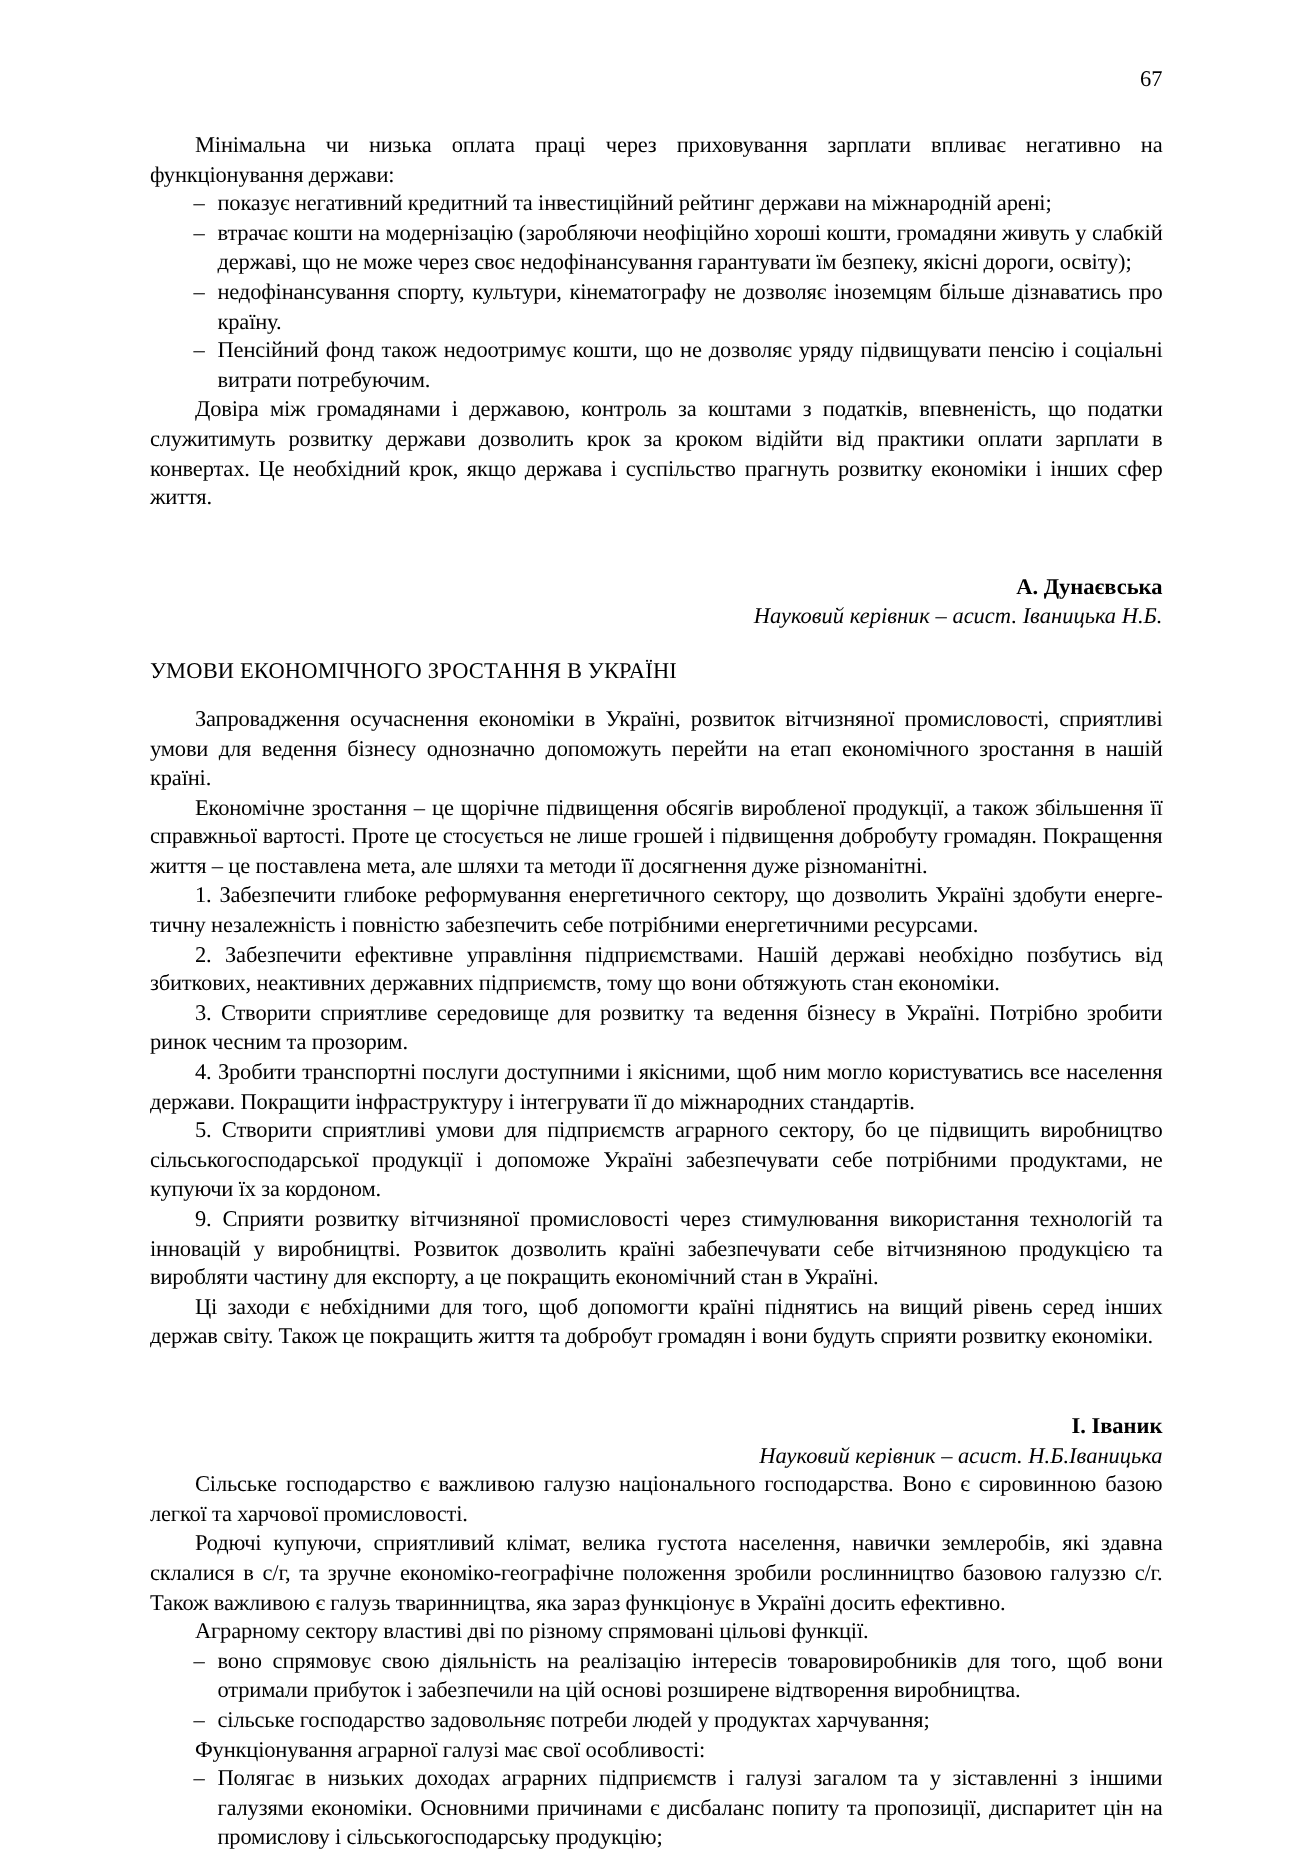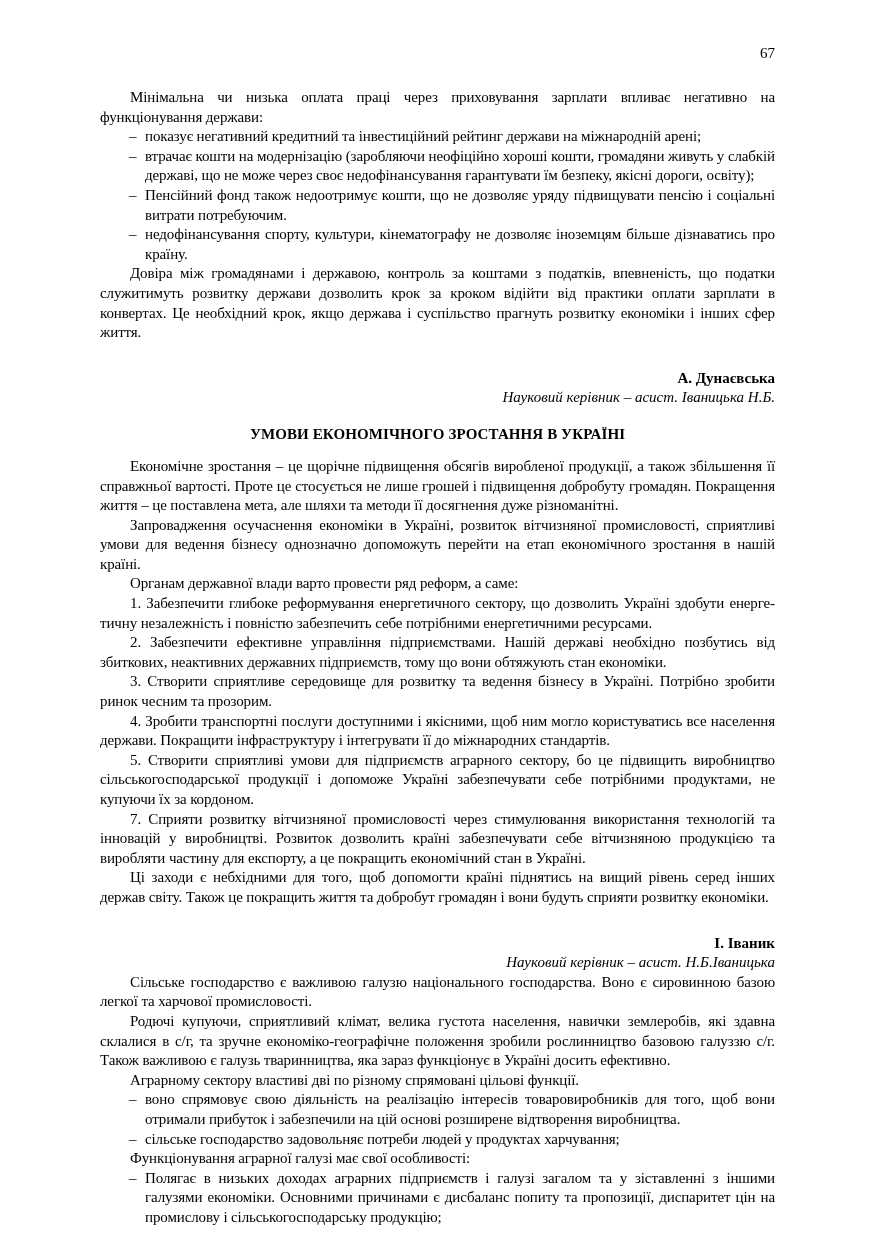--- a/index.html
+++ b/index.html
@@ -81,8 +81,8 @@
       <ul class="dash">
         <li>показує негативний кредитний та інвестиційний рейтинг держави на міжнародній арені;</li>
         <li>втрачає кошти на модернізацію (заробляючи неофіційно хороші кошти, громадяни живуть у слабкій державі, що не може через своє недофінансування гарантувати їм безпеку, якісні дороги, освіту);</li>
+        <li>недофінансування спорту, культури, кінематографу не дозволяє іноземцям більше дізнаватись про країну.</li>
         <li>Пенсійний фонд також недоотримує кошти, що не дозволяє уряду підвищувати пенсію і соціальні витрати потребуючим.</li>
-        <li>недофінансування спорту, культури, кінематографу не дозволяє іноземцям більше дізнаватись про країну.</li>
       </ul>
       <p class="par">Довіра між громадянами і державою, контроль за коштами з податків, впевненість, що податки служитимуть розвитку держави дозволить крок за кроком відійти  від практики оплати зарплати в конвертах. Це необхідний крок, якщо держава і суспільство прагнуть розвитку економіки і інших сфер життя.</p>
 

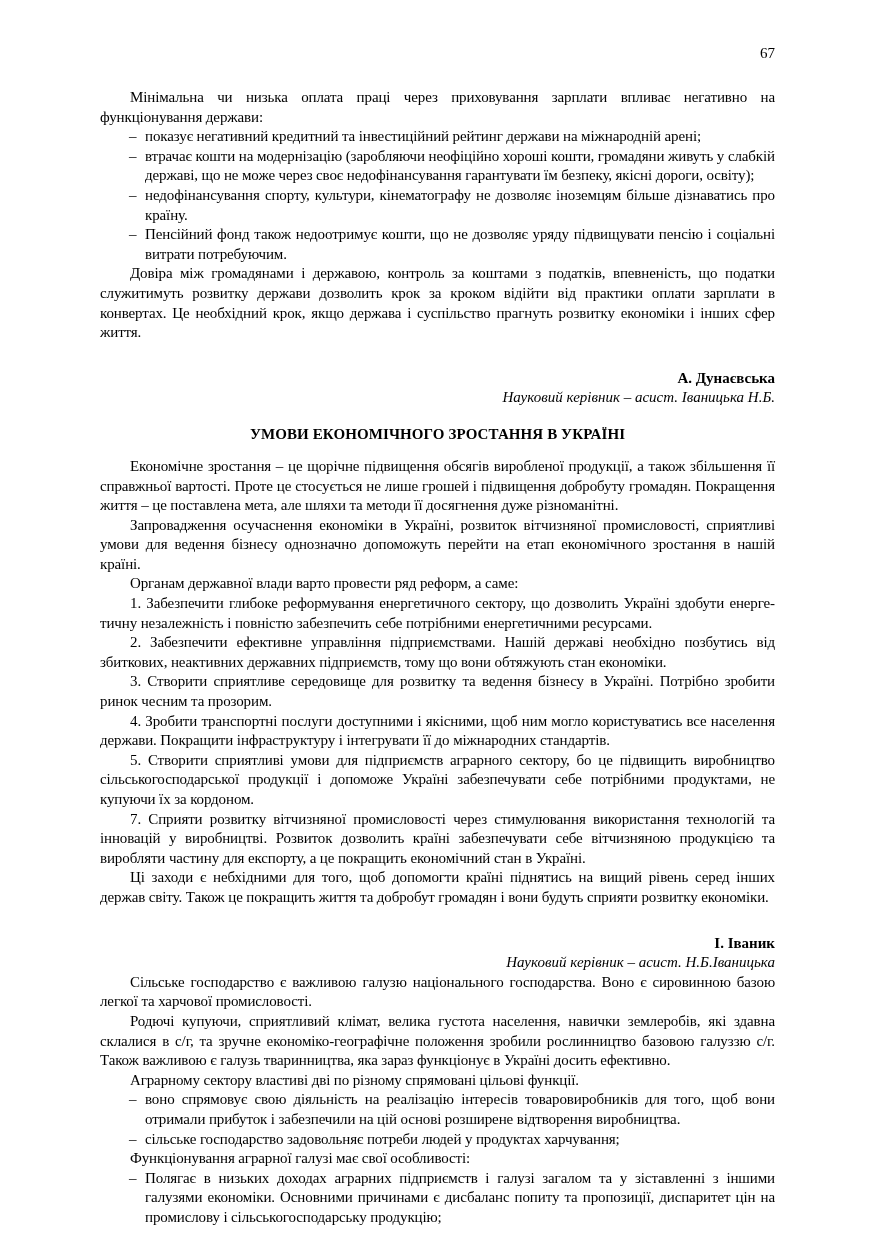--- a/index.html
+++ b/index.html
@@ -52,7 +52,7 @@
     top: 0;
   }
   .sig {
-    margin-top: 26px;
+    margin-top: 40px;
     text-align: right;
     font-size: 15px;
     line-height: 19.6px;

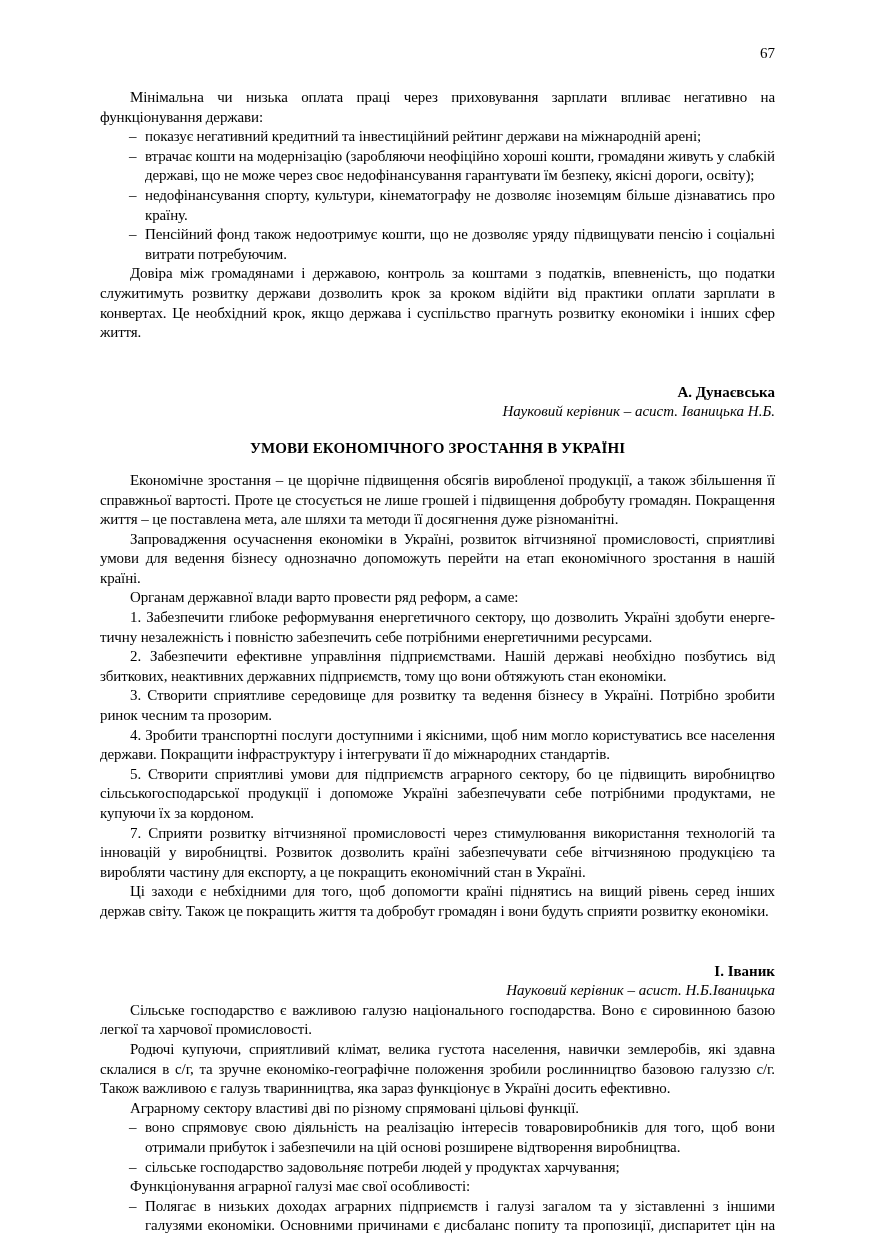--- a/index.html
+++ b/index.html
@@ -61,9 +61,8 @@
   .sig .sup  { font-style: italic; }
   .title {
     margin: 16px 0 13px 0;
-    text-align: center;
     font-size: 15px;
-    font-weight: bold;
+    font-weight: normal;
     line-height: 20px;
     letter-spacing: 0.1px;
   }

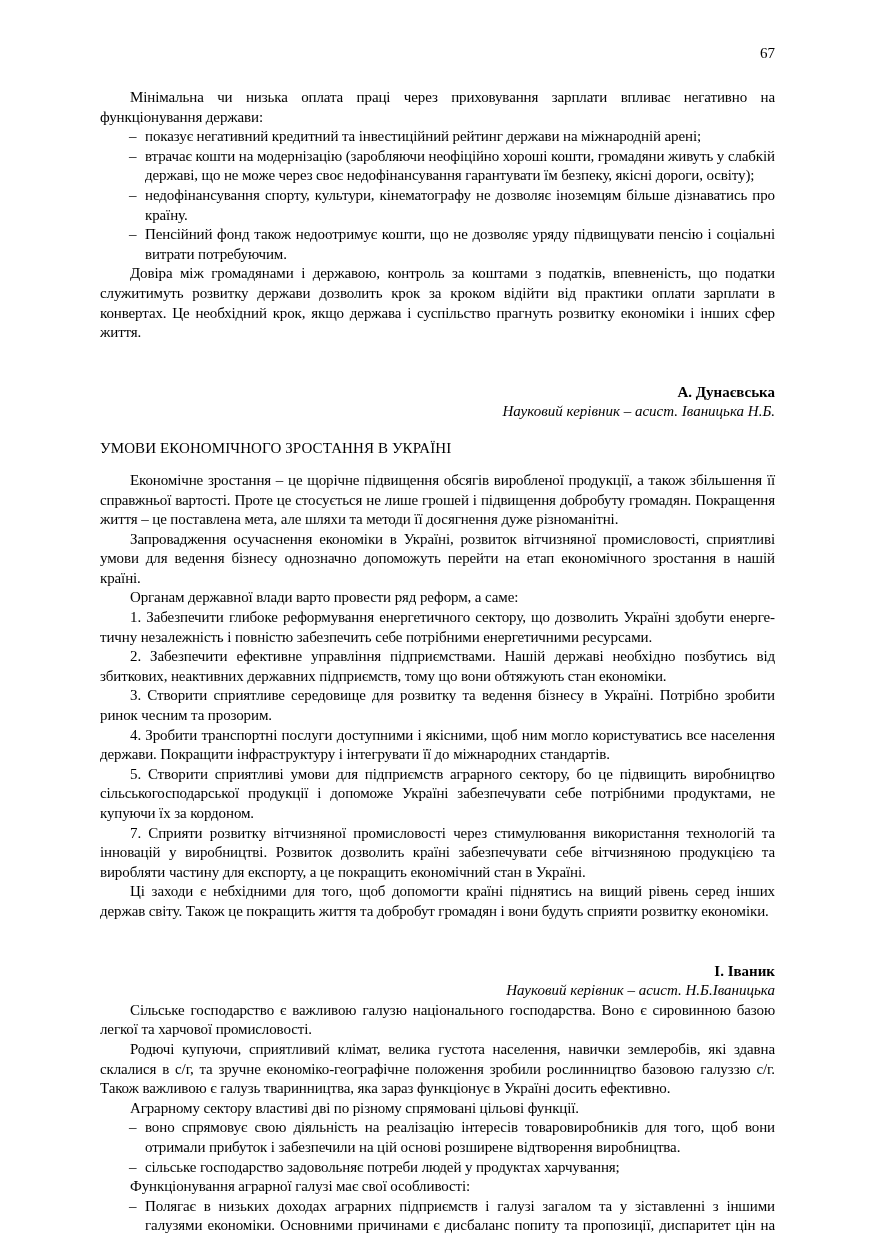--- a/index.html
+++ b/index.html
@@ -93,8 +93,8 @@
 
     <div>
       <div class="title">УМОВИ ЕКОНОМІЧНОГО ЗРОСТАННЯ В УКРАЇНІ</div>
+      <p class="par">Запровадження осучаснення економіки в Україні, розвиток вітчизняної промисловості, сприятливі умови для ведення бізнесу однозначно допоможуть перейти на етап економічного зростання в нашій країні.</p>
       <p class="par">Економічне зростання – це щорічне підвищення обсягів виробленої продукції, а також збільшення її справжньої вартості. Проте це стосується не лише грошей і підвищення добробуту громадян. Покращення життя – це поставлена мета, але шляхи та методи її досягнення дуже різноманітні.</p>
-      <p class="par">Запровадження осучаснення економіки в Україні, розвиток вітчизняної промисловості, сприятливі умови для ведення бізнесу однозначно допоможуть перейти на етап економічного зростання в нашій країні.</p>
       <p class="par">Органам державної влади варто провести ряд реформ, а саме:</p>
       <p class="par">1.  Забезпечити глибоке реформування енергетичного сектору, що дозволить Україні здобути енерге-тичну незалежність і повністю забезпечить себе потрібними енергетичними ресурсами.</p>
       <p class="par">2.  Забезпечити ефективне управління підприємствами. Нашій державі необхідно позбутись від збиткових, неактивних державних підприємств, тому що вони обтяжують стан економіки.</p>

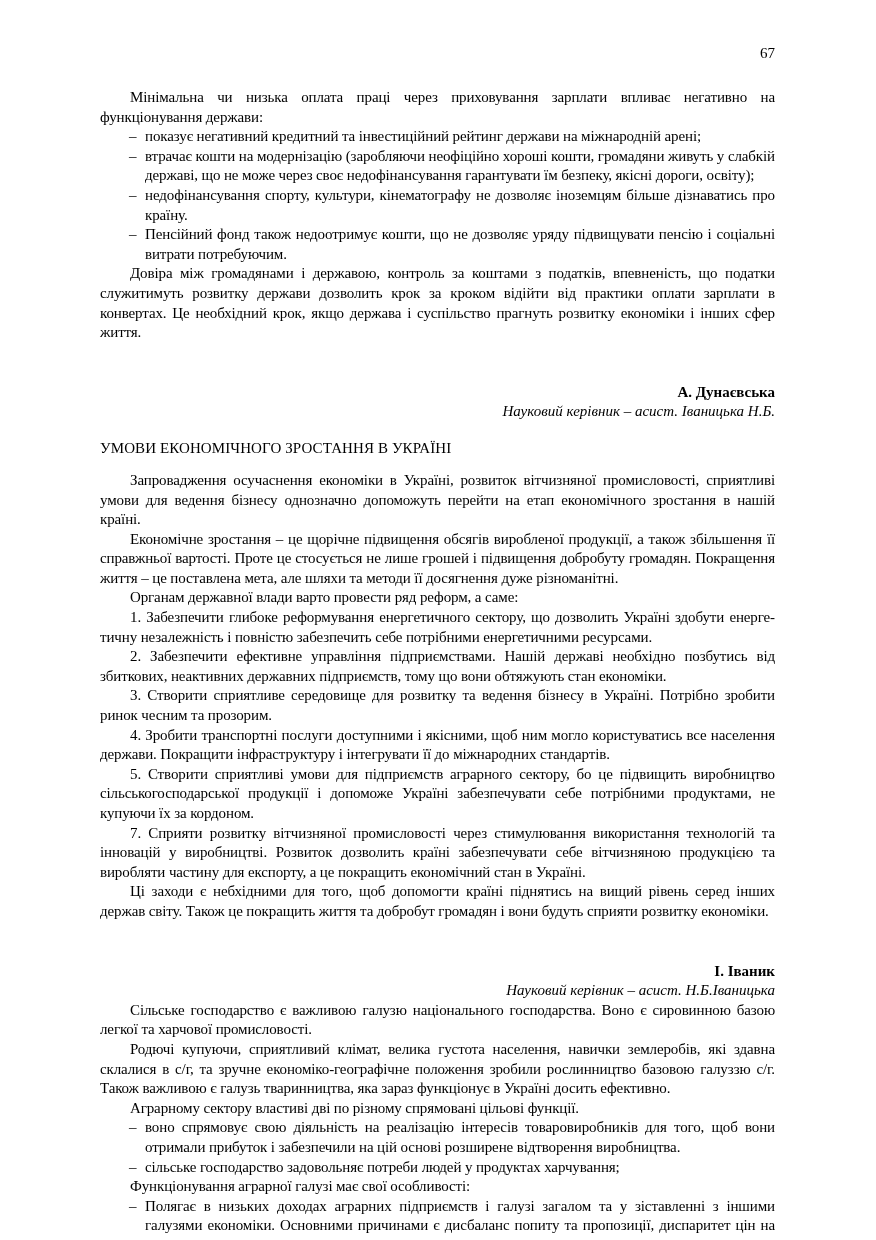--- a/index.html
+++ b/index.html
@@ -95,7 +95,6 @@
       <div class="title">УМОВИ ЕКОНОМІЧНОГО ЗРОСТАННЯ В УКРАЇНІ</div>
       <p class="par">Запровадження осучаснення економіки в Україні, розвиток вітчизняної промисловості, сприятливі умови для ведення бізнесу однозначно допоможуть перейти на етап економічного зростання в нашій країні.</p>
       <p class="par">Економічне зростання – це щорічне підвищення обсягів виробленої продукції, а також збільшення її справжньої вартості. Проте це стосується не лише грошей і підвищення добробуту громадян. Покращення життя – це поставлена мета, але шляхи та методи її досягнення дуже різноманітні.</p>
-      <p class="par">Органам державної влади варто провести ряд реформ, а саме:</p>
       <p class="par">1.  Забезпечити глибоке реформування енергетичного сектору, що дозволить Україні здобути енерге-тичну незалежність і повністю забезпечить себе потрібними енергетичними ресурсами.</p>
       <p class="par">2.  Забезпечити ефективне управління підприємствами. Нашій державі необхідно позбутись від збиткових, неактивних державних підприємств, тому що вони обтяжують стан економіки.</p>
       <p class="par">3.  Створити сприятливе середовище для розвитку та ведення бізнесу в Україні. Потрібно зробити ринок чесним та прозорим.</p>

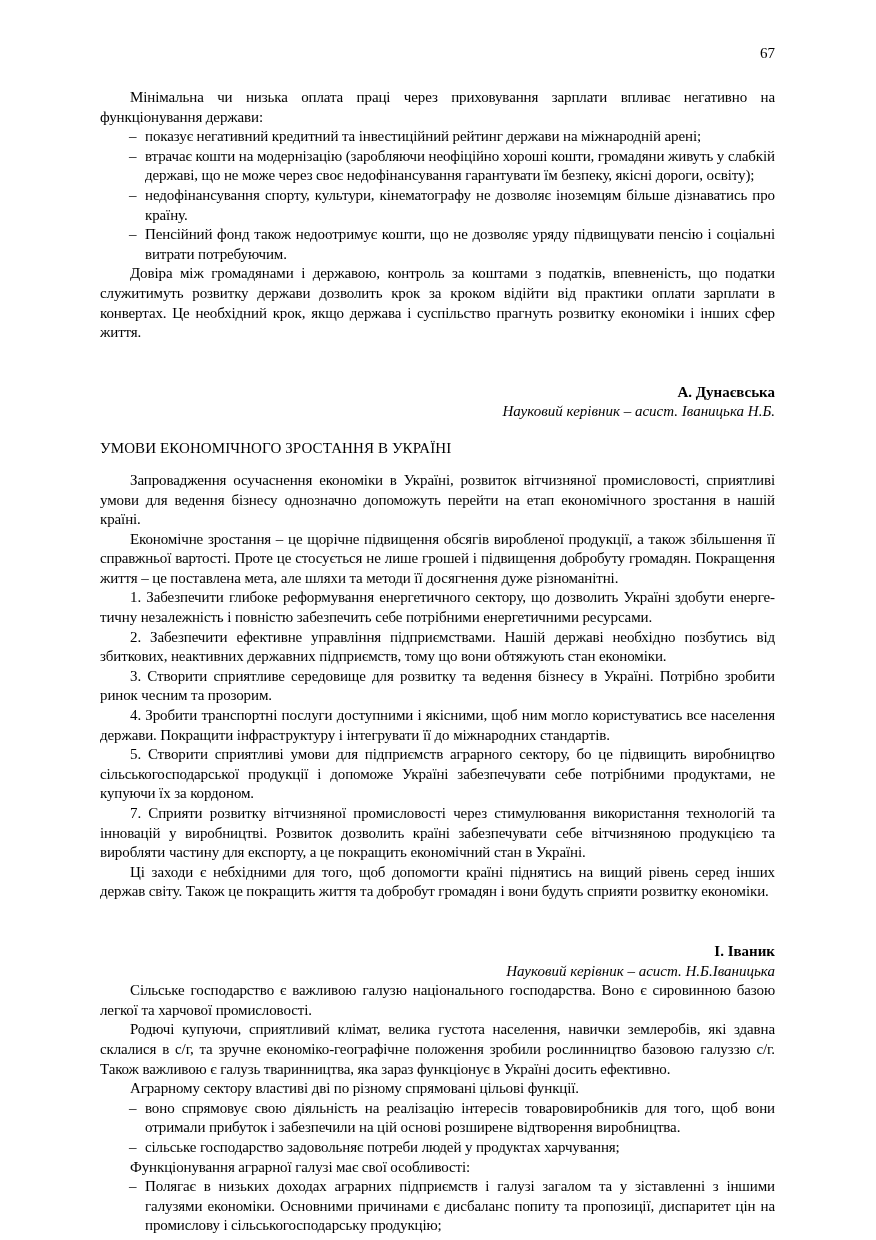--- a/index.html
+++ b/index.html
@@ -100,7 +100,7 @@
       <p class="par">3.  Створити сприятливе середовище для розвитку та ведення бізнесу в Україні. Потрібно зробити ринок чесним та прозорим.</p>
       <p class="par">4.  Зробити транспортні послуги доступними і якісними, щоб ним могло користуватись все населення держави. Покращити інфраструктуру і інтегрувати її до міжнародних стандартів.</p>
       <p class="par">5.  Створити сприятливі умови для підприємств аграрного сектору, бо це підвищить виробництво сільськогосподарської продукції і допоможе Україні забезпечувати себе потрібними продуктами, не купуючи їх за кордоном.</p>
-      <p class="par">7.  Сприяти розвитку вітчизняної промисловості через стимулювання використання технологій та інновацій у виробництві. Розвиток дозволить країні забезпечувати себе вітчизняною продукцією та виробляти частину для експорту, а це покращить економічний стан в Україні.</p>
+      <p class="par">9.  Сприяти розвитку вітчизняної промисловості через стимулювання використання технологій та інновацій у виробництві. Розвиток дозволить країні забезпечувати себе вітчизняною продукцією та виробляти частину для експорту, а це покращить економічний стан в Україні.</p>
       <p class="par">Ці заходи є небхідними для того, щоб допомогти країні піднятись на вищий рівень серед інших держав світу. Також це покращить життя та добробут громадян і вони будуть сприяти розвитку економіки.</p>
 
       <div class="sig">

